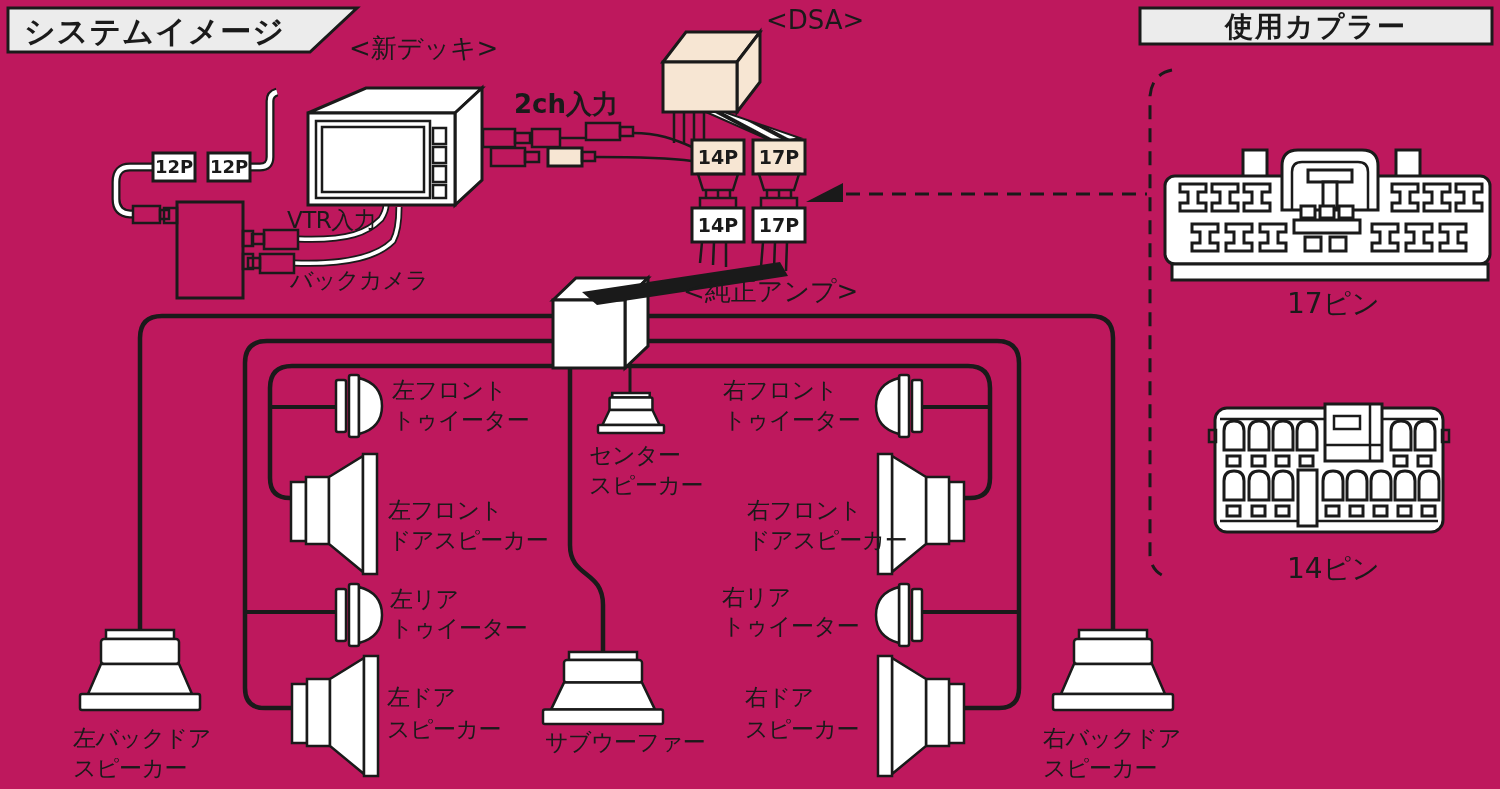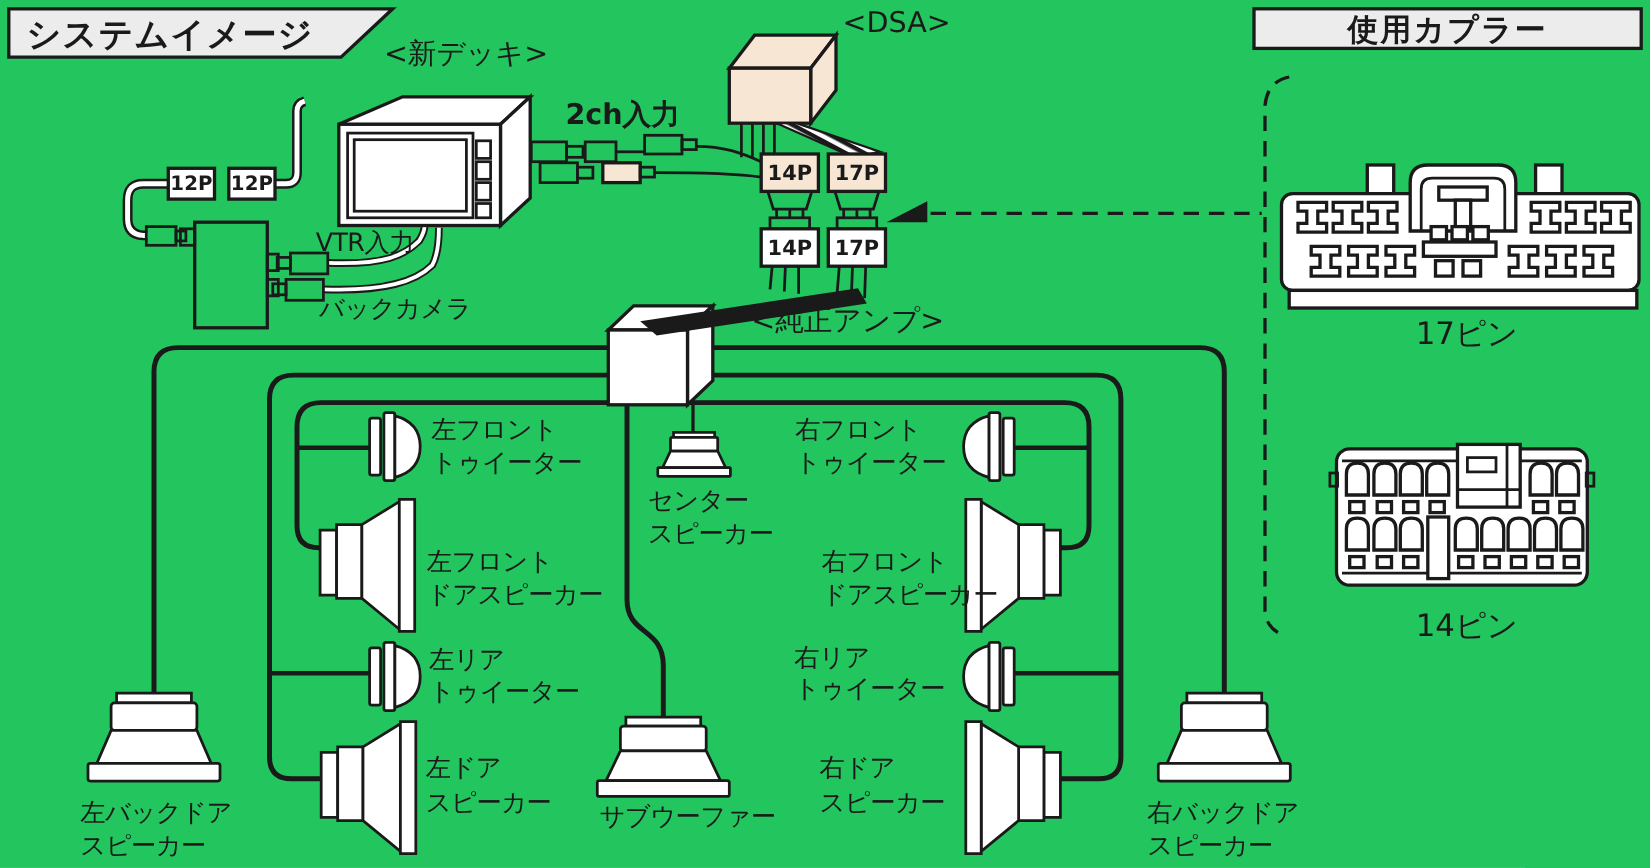--- a/index.html
+++ b/index.html
@@ -3,7 +3,7 @@
 <meta charset="utf-8">
 <style>
   html,body{margin:0;padding:0;background:#fff;}
-  .stage{position:relative;width:1500px;height:789px;background:#22c55e;overflow:hidden;}
+  .stage{position:relative;width:1500px;height:789px;background:#be185d;overflow:hidden;}
   svg{display:block;font-family:"DejaVu Sans","Liberation Sans",sans-serif;}
   text{fill:#1a1a1a;font-family:"DejaVu Sans","Liberation Sans",sans-serif;}
   .t{font-size:23px;letter-spacing:-0.5px;}

